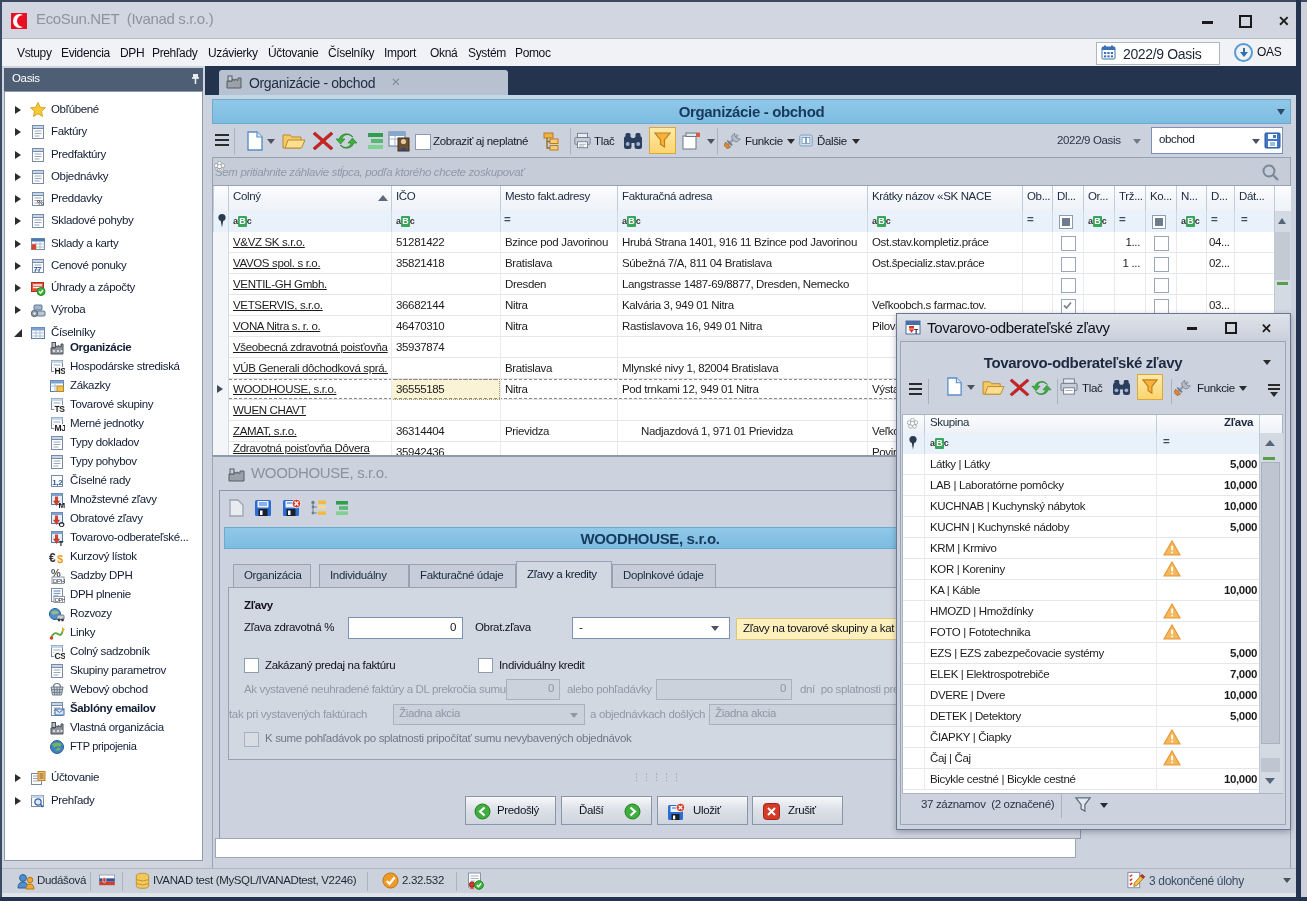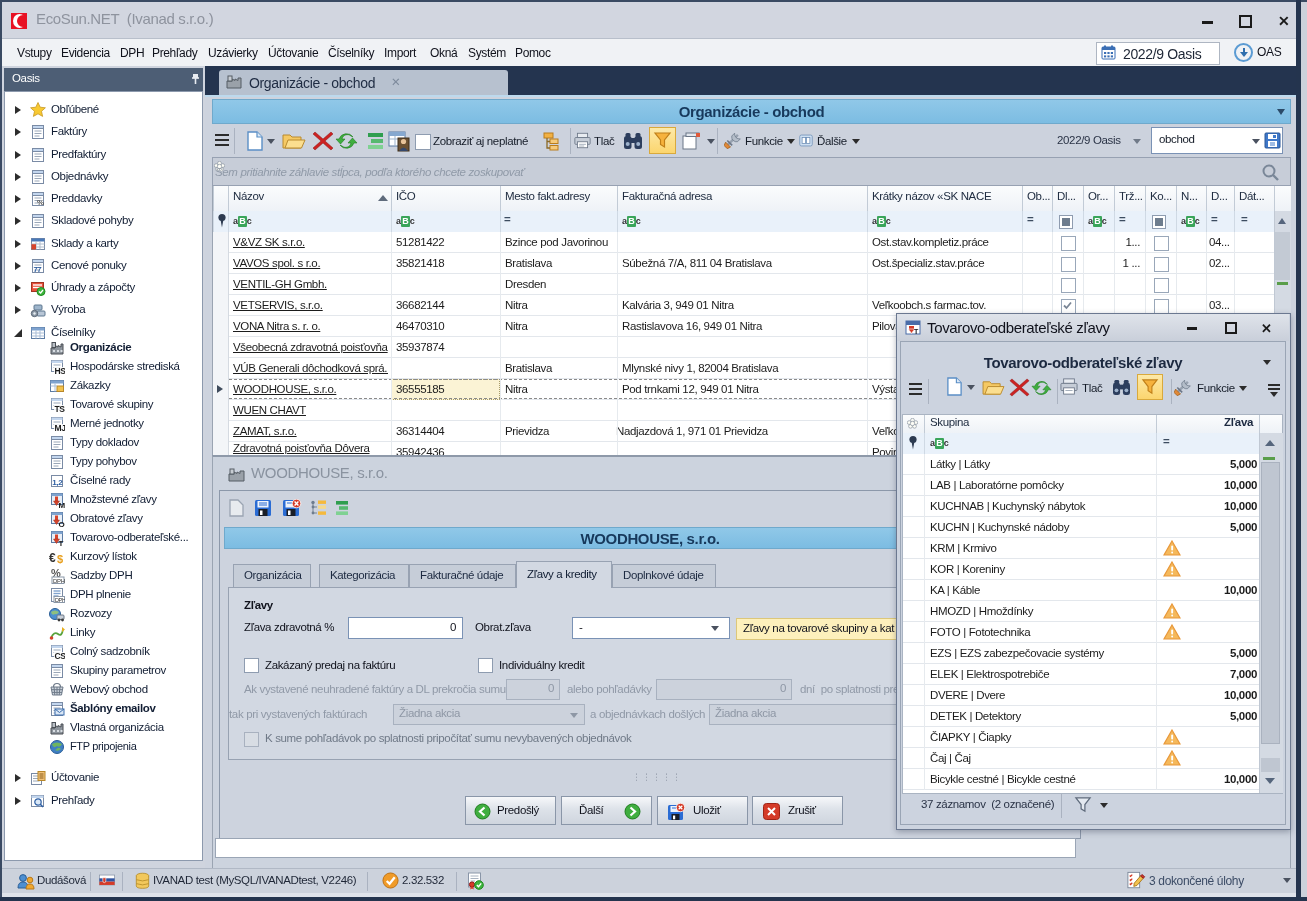--- a/index.html
+++ b/index.html
@@ -633,7 +633,7 @@
 
 <div id="grid" class="a" style="left:212px;top:186px;width:1079px;height:269px;background:#fff;overflow:hidden;border-left:1px solid #9aa4b2;box-sizing:border-box">
 <div class="a" style="left:0;top:0;width:1079px;height:25px;background:linear-gradient(#fbfcfd,#eef2f7);border-bottom:1px solid #aeb8c6"></div>
-<div class="a nw" style="left:20px;top:4px;font-size:11.5px;color:#212e42">Názov</div>
+<div class="a nw" style="left:20px;top:4px;font-size:11.5px;color:#212e42">Colný</div>
 <div class="a nw" style="left:183px;top:4px;font-size:11.5px;color:#212e42">IČO</div>
 <div class="a nw" style="left:292px;top:4px;font-size:11.5px;color:#212e42">Mesto fakt.adresy</div>
 <div class="a nw" style="left:409px;top:4px;font-size:11.5px;color:#212e42">Fakturačná adresa</div>

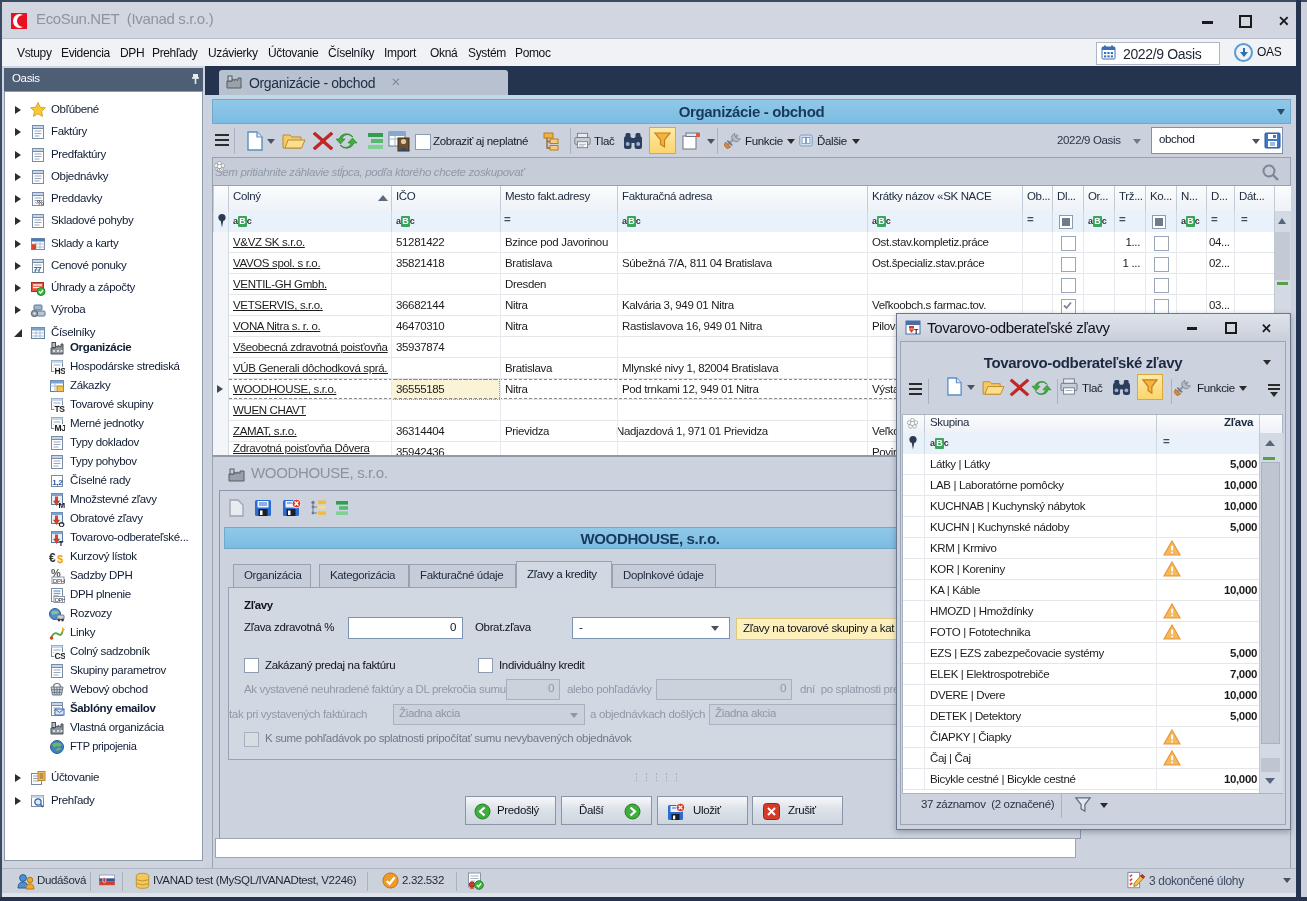--- a/index.html
+++ b/index.html
@@ -701,6 +701,7 @@
 <div class="cell lnk" style="left:20px;top:46px;width:155px">V&amp;VZ SK s.r.o.</div>
 <div class="cell" style="left:183px;top:46px;width:101px">51281422</div>
 <div class="cell" style="left:292px;top:46px;width:109px">Bzince pod Javorinou</div>
+<div class="cell" style="left:409px;top:46px;width:242px">Hrubá Strana 1401, 916 11 Bzince pod Javorinou</div>
 <div class="cell" style="left:659px;top:46px;width:147px">Ost.stav.kompletiz.práce</div>
 <div class="cell" style="left:904px;top:46px;width:23px;text-align:right">1...</div>
 <div class="cell" style="left:996px;top:46px;width:23px">04...</div>

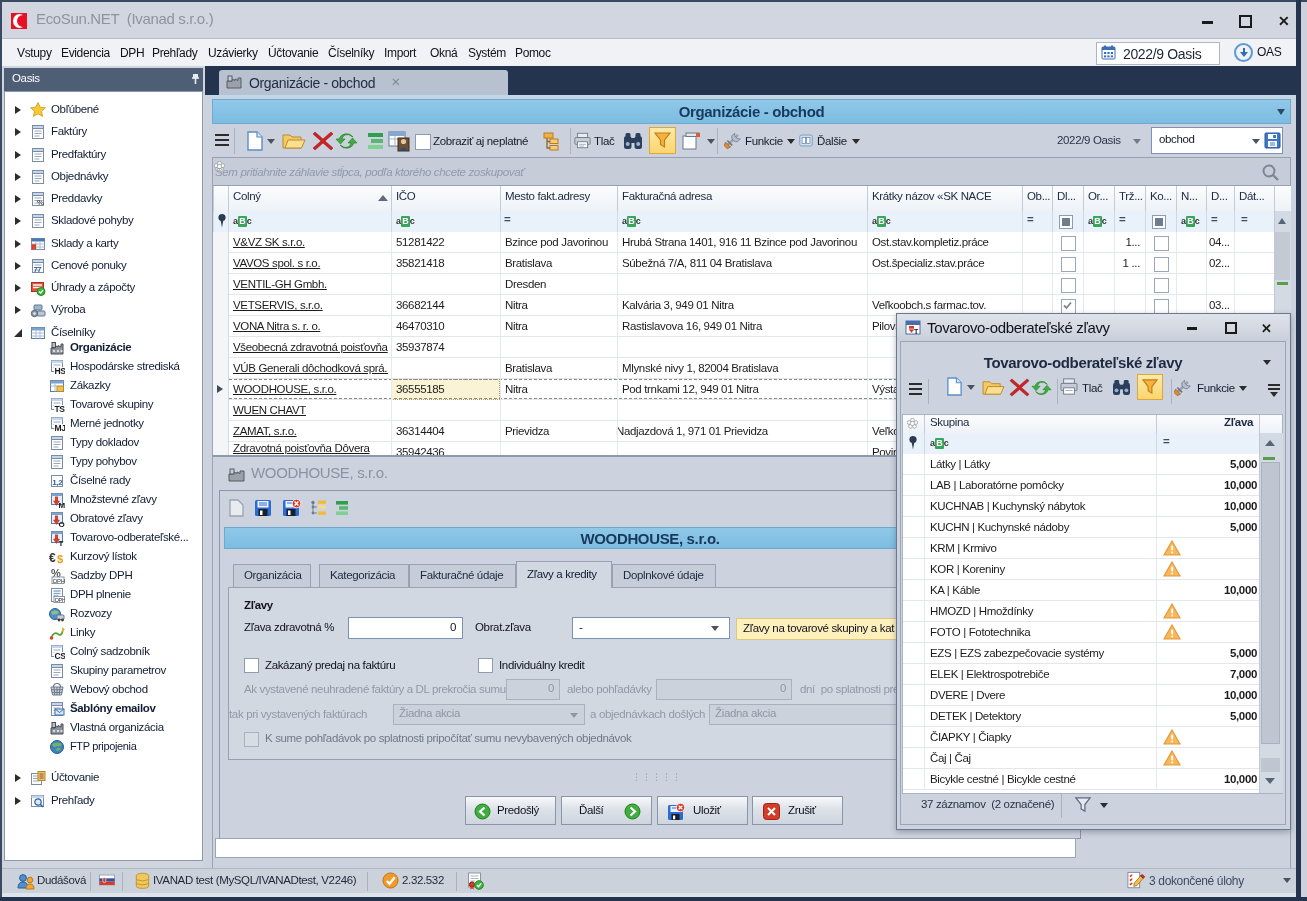--- a/index.html
+++ b/index.html
@@ -720,6 +720,7 @@
 <div class="a" style="left:0;top:88px;width:1079px;height:21px;background:#fff;border-bottom:1px solid #e3e7ec;box-sizing:border-box"></div>
 <div class="cell lnk" style="left:20px;top:88px;width:155px">VENTIL-GH Gmbh.</div>
 <div class="cell" style="left:292px;top:88px;width:109px">Dresden</div>
+<div class="cell" style="left:409px;top:88px;width:242px">Langstrasse 1487-69/8877, Dresden, Nemecko</div>
 <div class="cbx" style="left:848px;top:92px"></div>
 <div class="cbx" style="left:941px;top:92px"></div>
 <div class="a" style="left:0;top:109px;width:1079px;height:21px;background:#fff;border-bottom:1px solid #e3e7ec;box-sizing:border-box"></div>

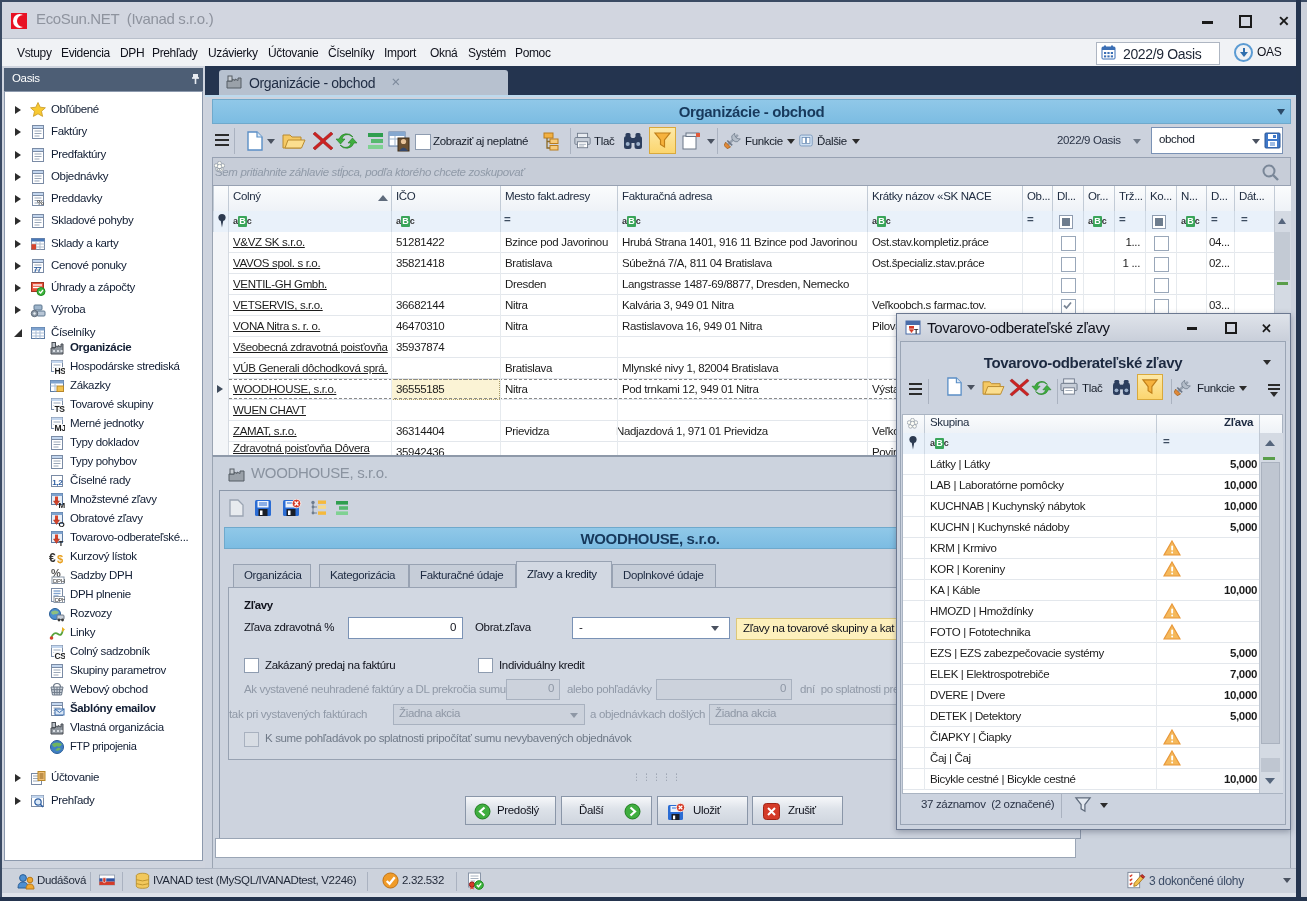--- a/index.html
+++ b/index.html
@@ -763,7 +763,7 @@
 <div class="cell lnk" style="left:20px;top:235px;width:155px">ZAMAT, s.r.o.</div>
 <div class="cell" style="left:183px;top:235px;width:101px">36314404</div>
 <div class="cell" style="left:292px;top:235px;width:109px">Prievidza</div>
-<div class="cell" style="left:403px;top:235px;width:242px">Nadjazdová 1, 971 01 Prievidza</div>
+<div class="cell" style="left:428px;top:235px;width:242px">Nadjazdová 1, 971 01 Prievidza</div>
 <div class="cell" style="left:659px;top:235px;width:147px">Veľkoobchod s rozlič.tov</div>
 <div class="a" style="left:0;top:256px;width:1079px;height:21px;background:#fff;border-bottom:1px solid #e3e7ec;box-sizing:border-box"></div>
 <div class="cell lnk" style="left:20px;top:252px;width:155px">Zdravotná poisťovňa Dôvera</div>

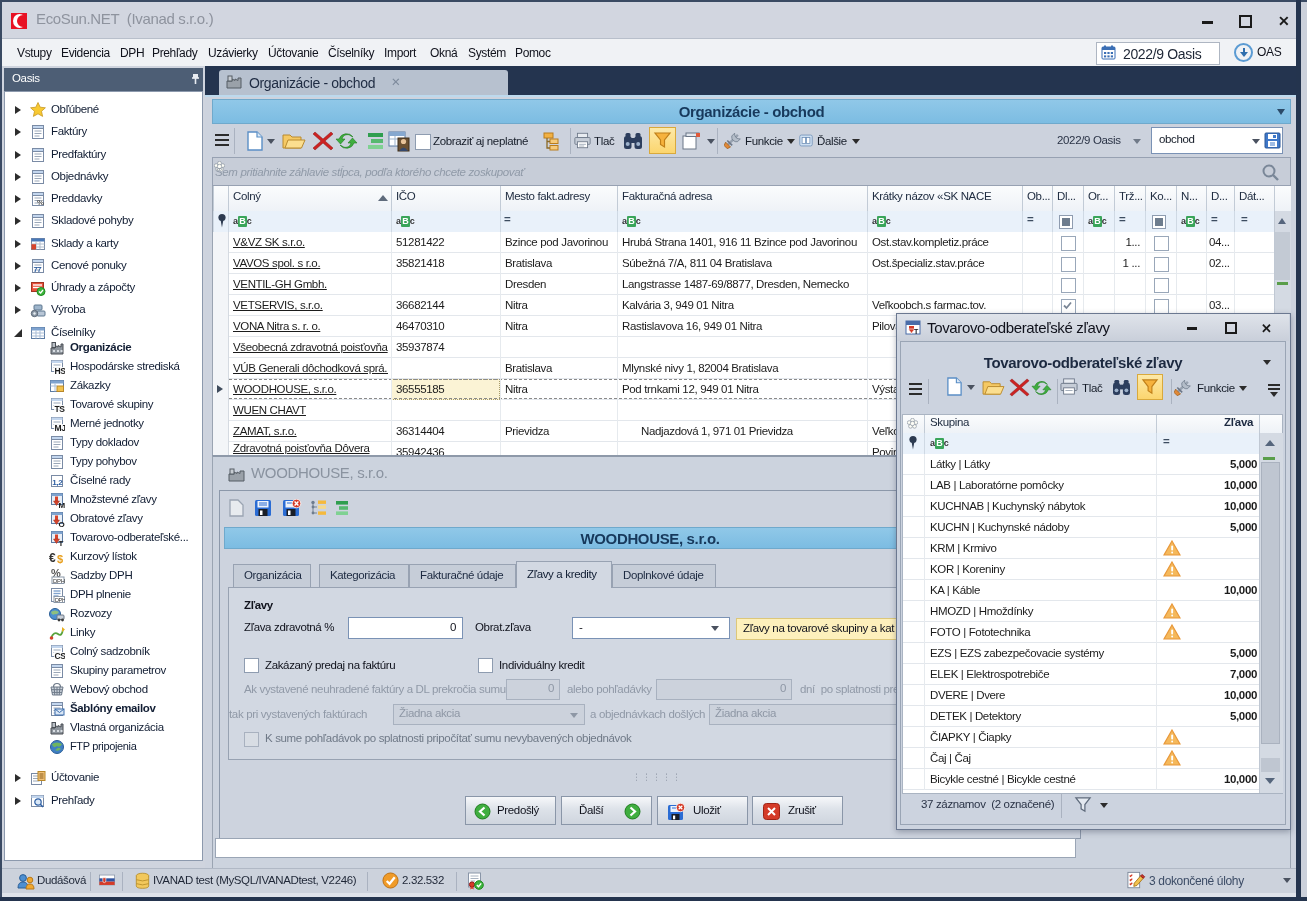--- a/index.html
+++ b/index.html
@@ -845,7 +845,7 @@
           <div class="a nw" style="left:10px;top:4px;font-size:11.5px;color:#1c2940">Organizácia</div>
         </div>
     <div class="a" style="left:99px;top:73px;width:90px;height:24px;background:#c6cdd8;border:1px solid #98a2b2;border-bottom:none;box-sizing:border-box">
-          <div class="a nw" style="left:10px;top:4px;font-size:11.5px;color:#1c2940">Kategorizácia</div>
+          <div class="a nw" style="left:10px;top:4px;font-size:11.5px;color:#1c2940">Individuálny</div>
         </div>
     <div class="a" style="left:189px;top:73px;width:107px;height:24px;background:#c6cdd8;border:1px solid #98a2b2;border-bottom:none;box-sizing:border-box">
           <div class="a nw" style="left:10px;top:4px;font-size:11.5px;color:#1c2940">Fakturačné údaje</div>

